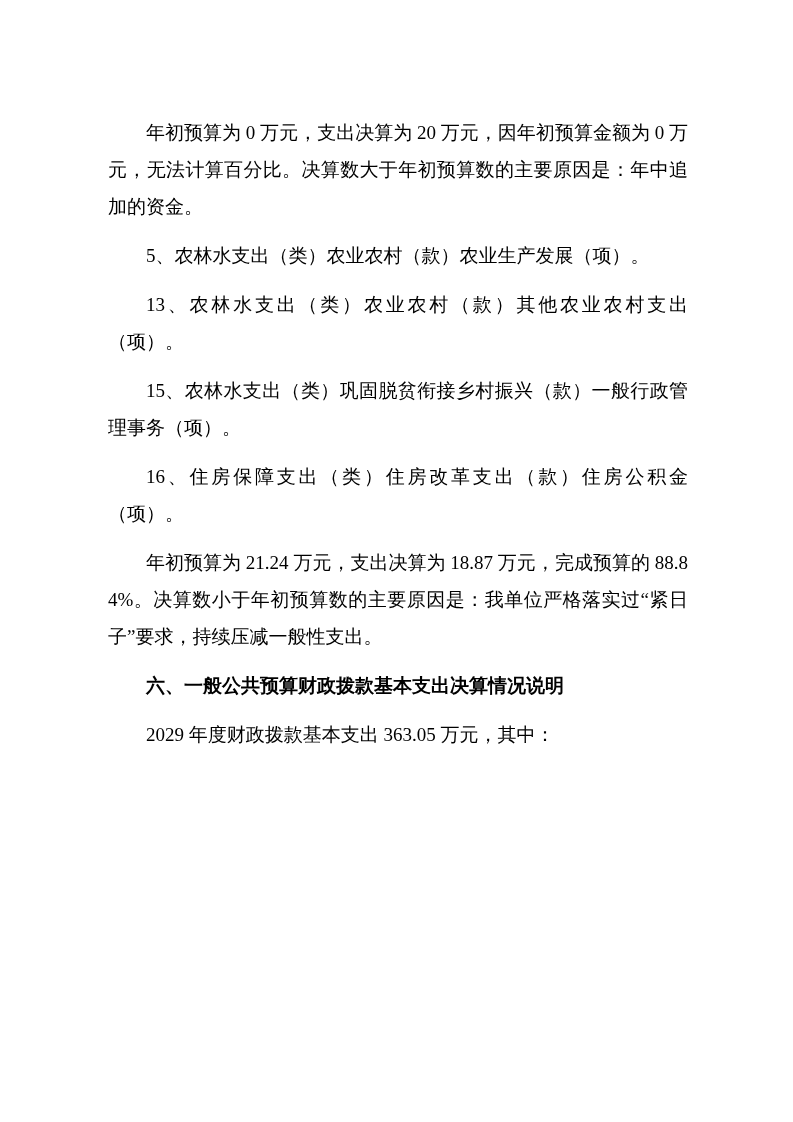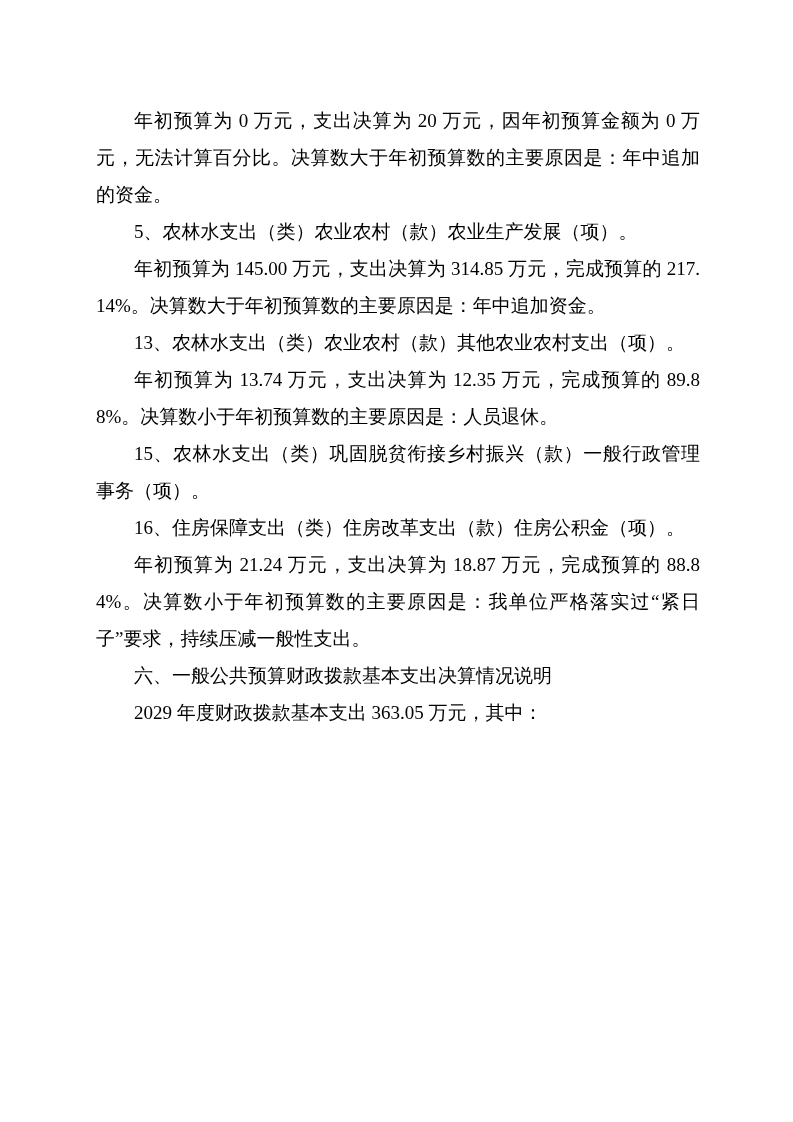--- a/index.html
+++ b/index.html
@@ -23,7 +23,7 @@
     color: #000000;
   }
   .doc-body p {
-    margin: 0;
+    margin: 12px;
     padding: 0;
     text-indent: 2em;
     text-align: justify;

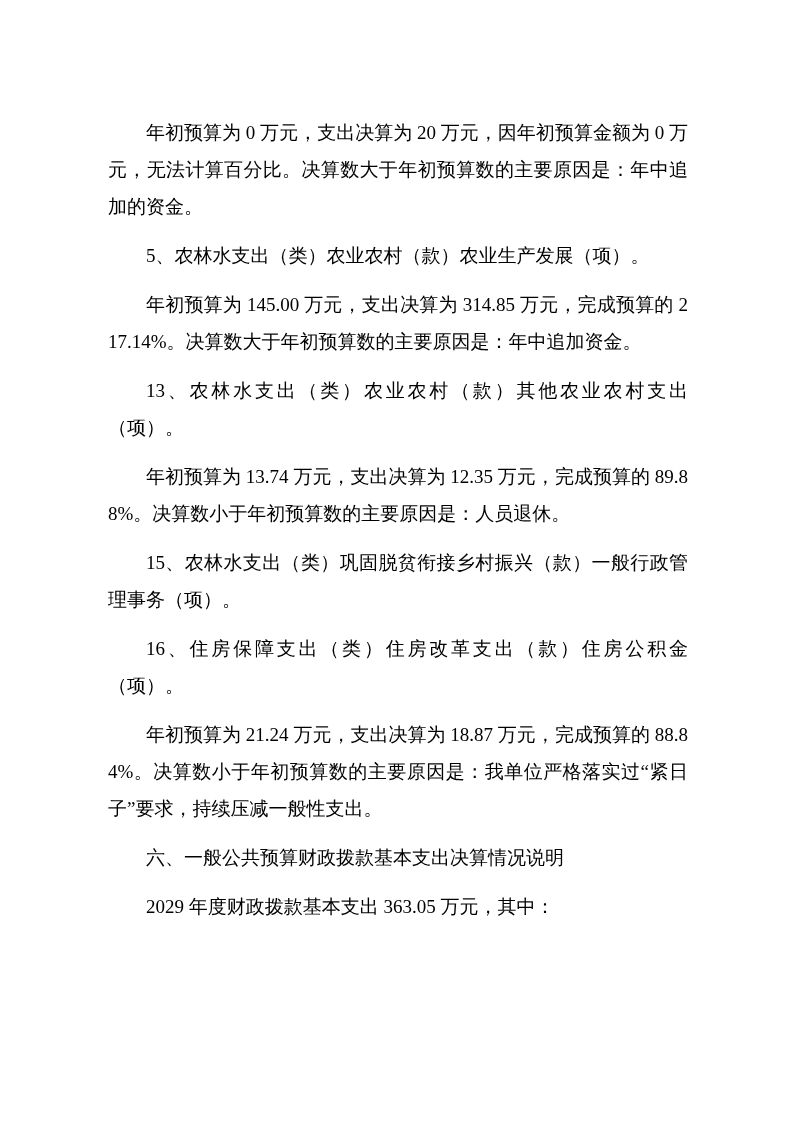--- a/index.html
+++ b/index.html
@@ -42,7 +42,6 @@
   <div class="doc-body">
     <p>年初预算为 0 万元，支出决算为 20 万元，因年初预算金额为 0 万元，无法计算百分比。决算数大于年初预算数的主要原因是：年中追加的资金。</p>
     <p>5、农林水支出（类）农业农村（款）农业生产发展（项）。</p>
-    <p>年初预算为 145.00 万元，支出决算为 314.85 万元，完成预算的 217.14%。决算数大于年初预算数的主要原因是：年中追加资金。</p>
     <p>13、农林水支出（类）农业农村（款）其他农业农村支出（项）。</p>
     <p>年初预算为 13.74 万元，支出决算为 12.35 万元，完成预算的 89.88%。决算数小于年初预算数的主要原因是：人员退休。</p>
     <p>15、农林水支出（类）巩固脱贫衔接乡村振兴（款）一般行政管理事务（项）。</p>

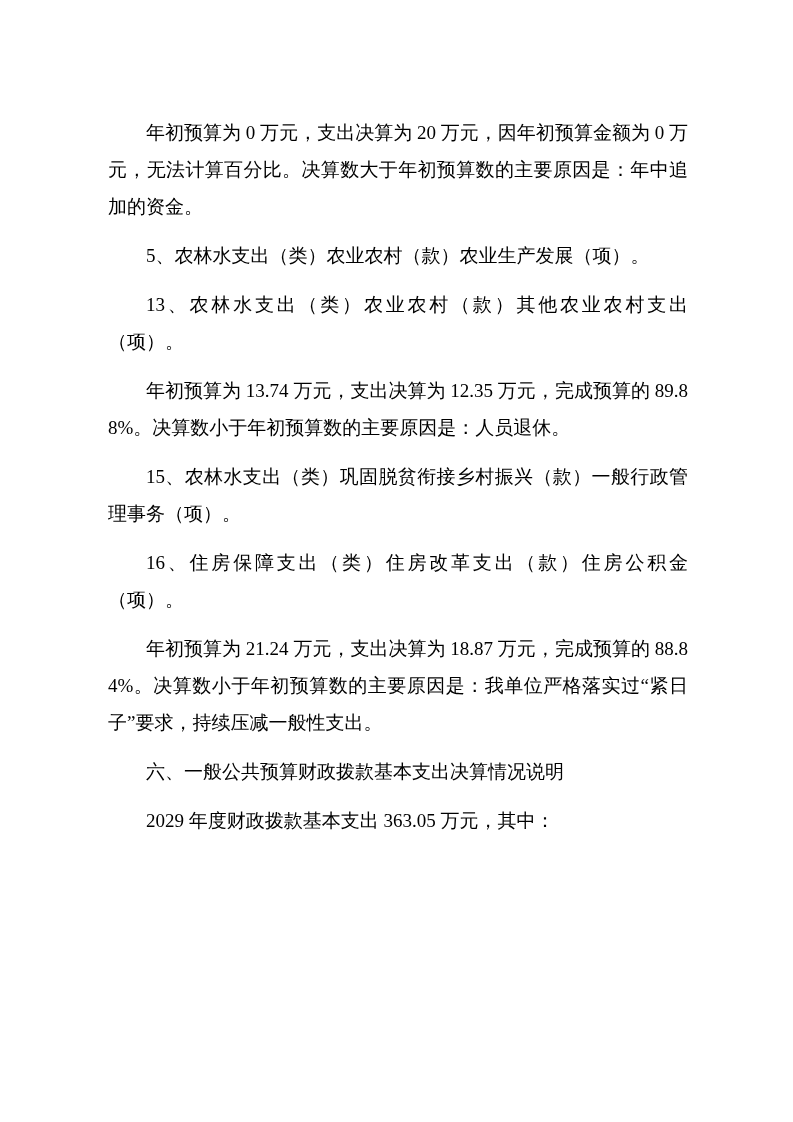--- a/index.html
+++ b/index.html
@@ -43,7 +43,6 @@
     <p>年初预算为 0 万元，支出决算为 20 万元，因年初预算金额为 0 万元，无法计算百分比。决算数大于年初预算数的主要原因是：年中追加的资金。</p>
     <p>5、农林水支出（类）农业农村（款）农业生产发展（项）。</p>
     <p>13、农林水支出（类）农业农村（款）其他农业农村支出（项）。</p>
-    <p>年初预算为 13.74 万元，支出决算为 12.35 万元，完成预算的 89.88%。决算数小于年初预算数的主要原因是：人员退休。</p>
     <p>15、农林水支出（类）巩固脱贫衔接乡村振兴（款）一般行政管理事务（项）。</p>
     <p>16、住房保障支出（类）住房改革支出（款）住房公积金（项）。</p>
     <p>年初预算为 21.24 万元，支出决算为 18.87 万元，完成预算的 88.84%。决算数小于年初预算数的主要原因是：我单位严格落实过“紧日子”要求，持续压减一般性支出。</p>

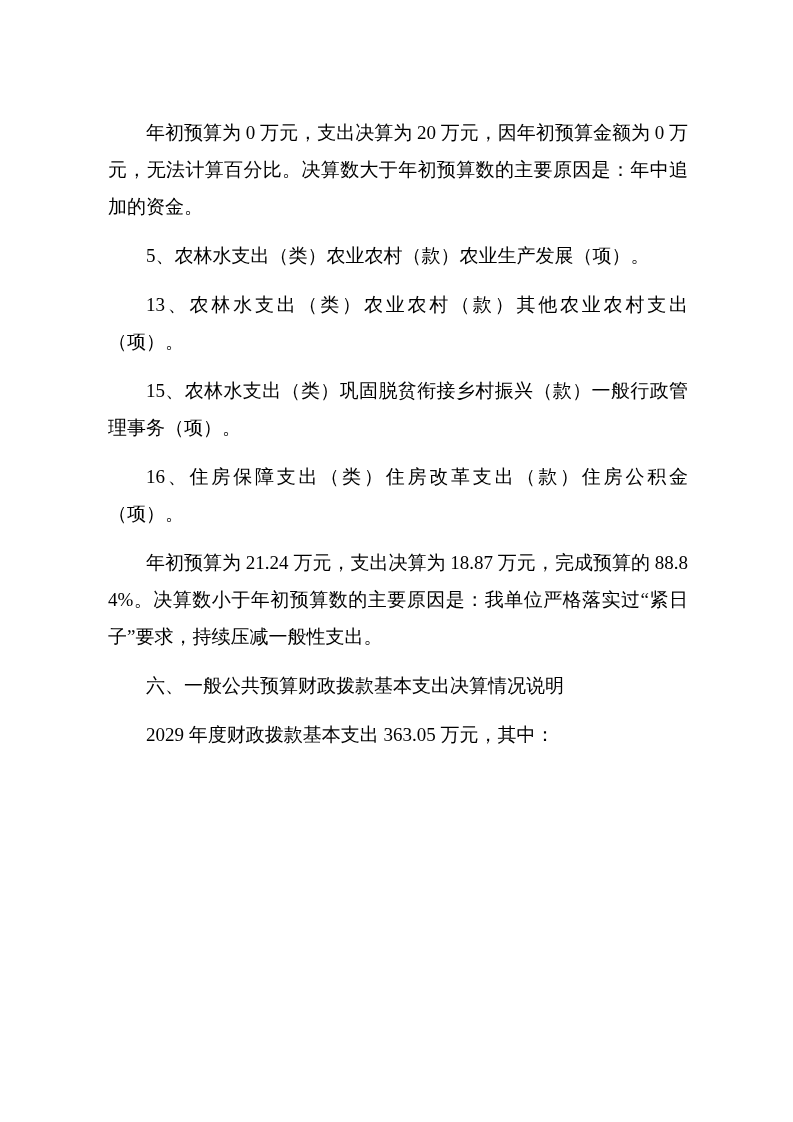--- a/index.html
+++ b/index.html
@@ -31,7 +31,7 @@
   }
   .doc-body p.heading {
     font-family: "Liberation Sans", "DejaVu Sans", sans-serif;
-    font-weight: normal;
+    font-weight: bold;
     text-align: left;
   }
 </style>

